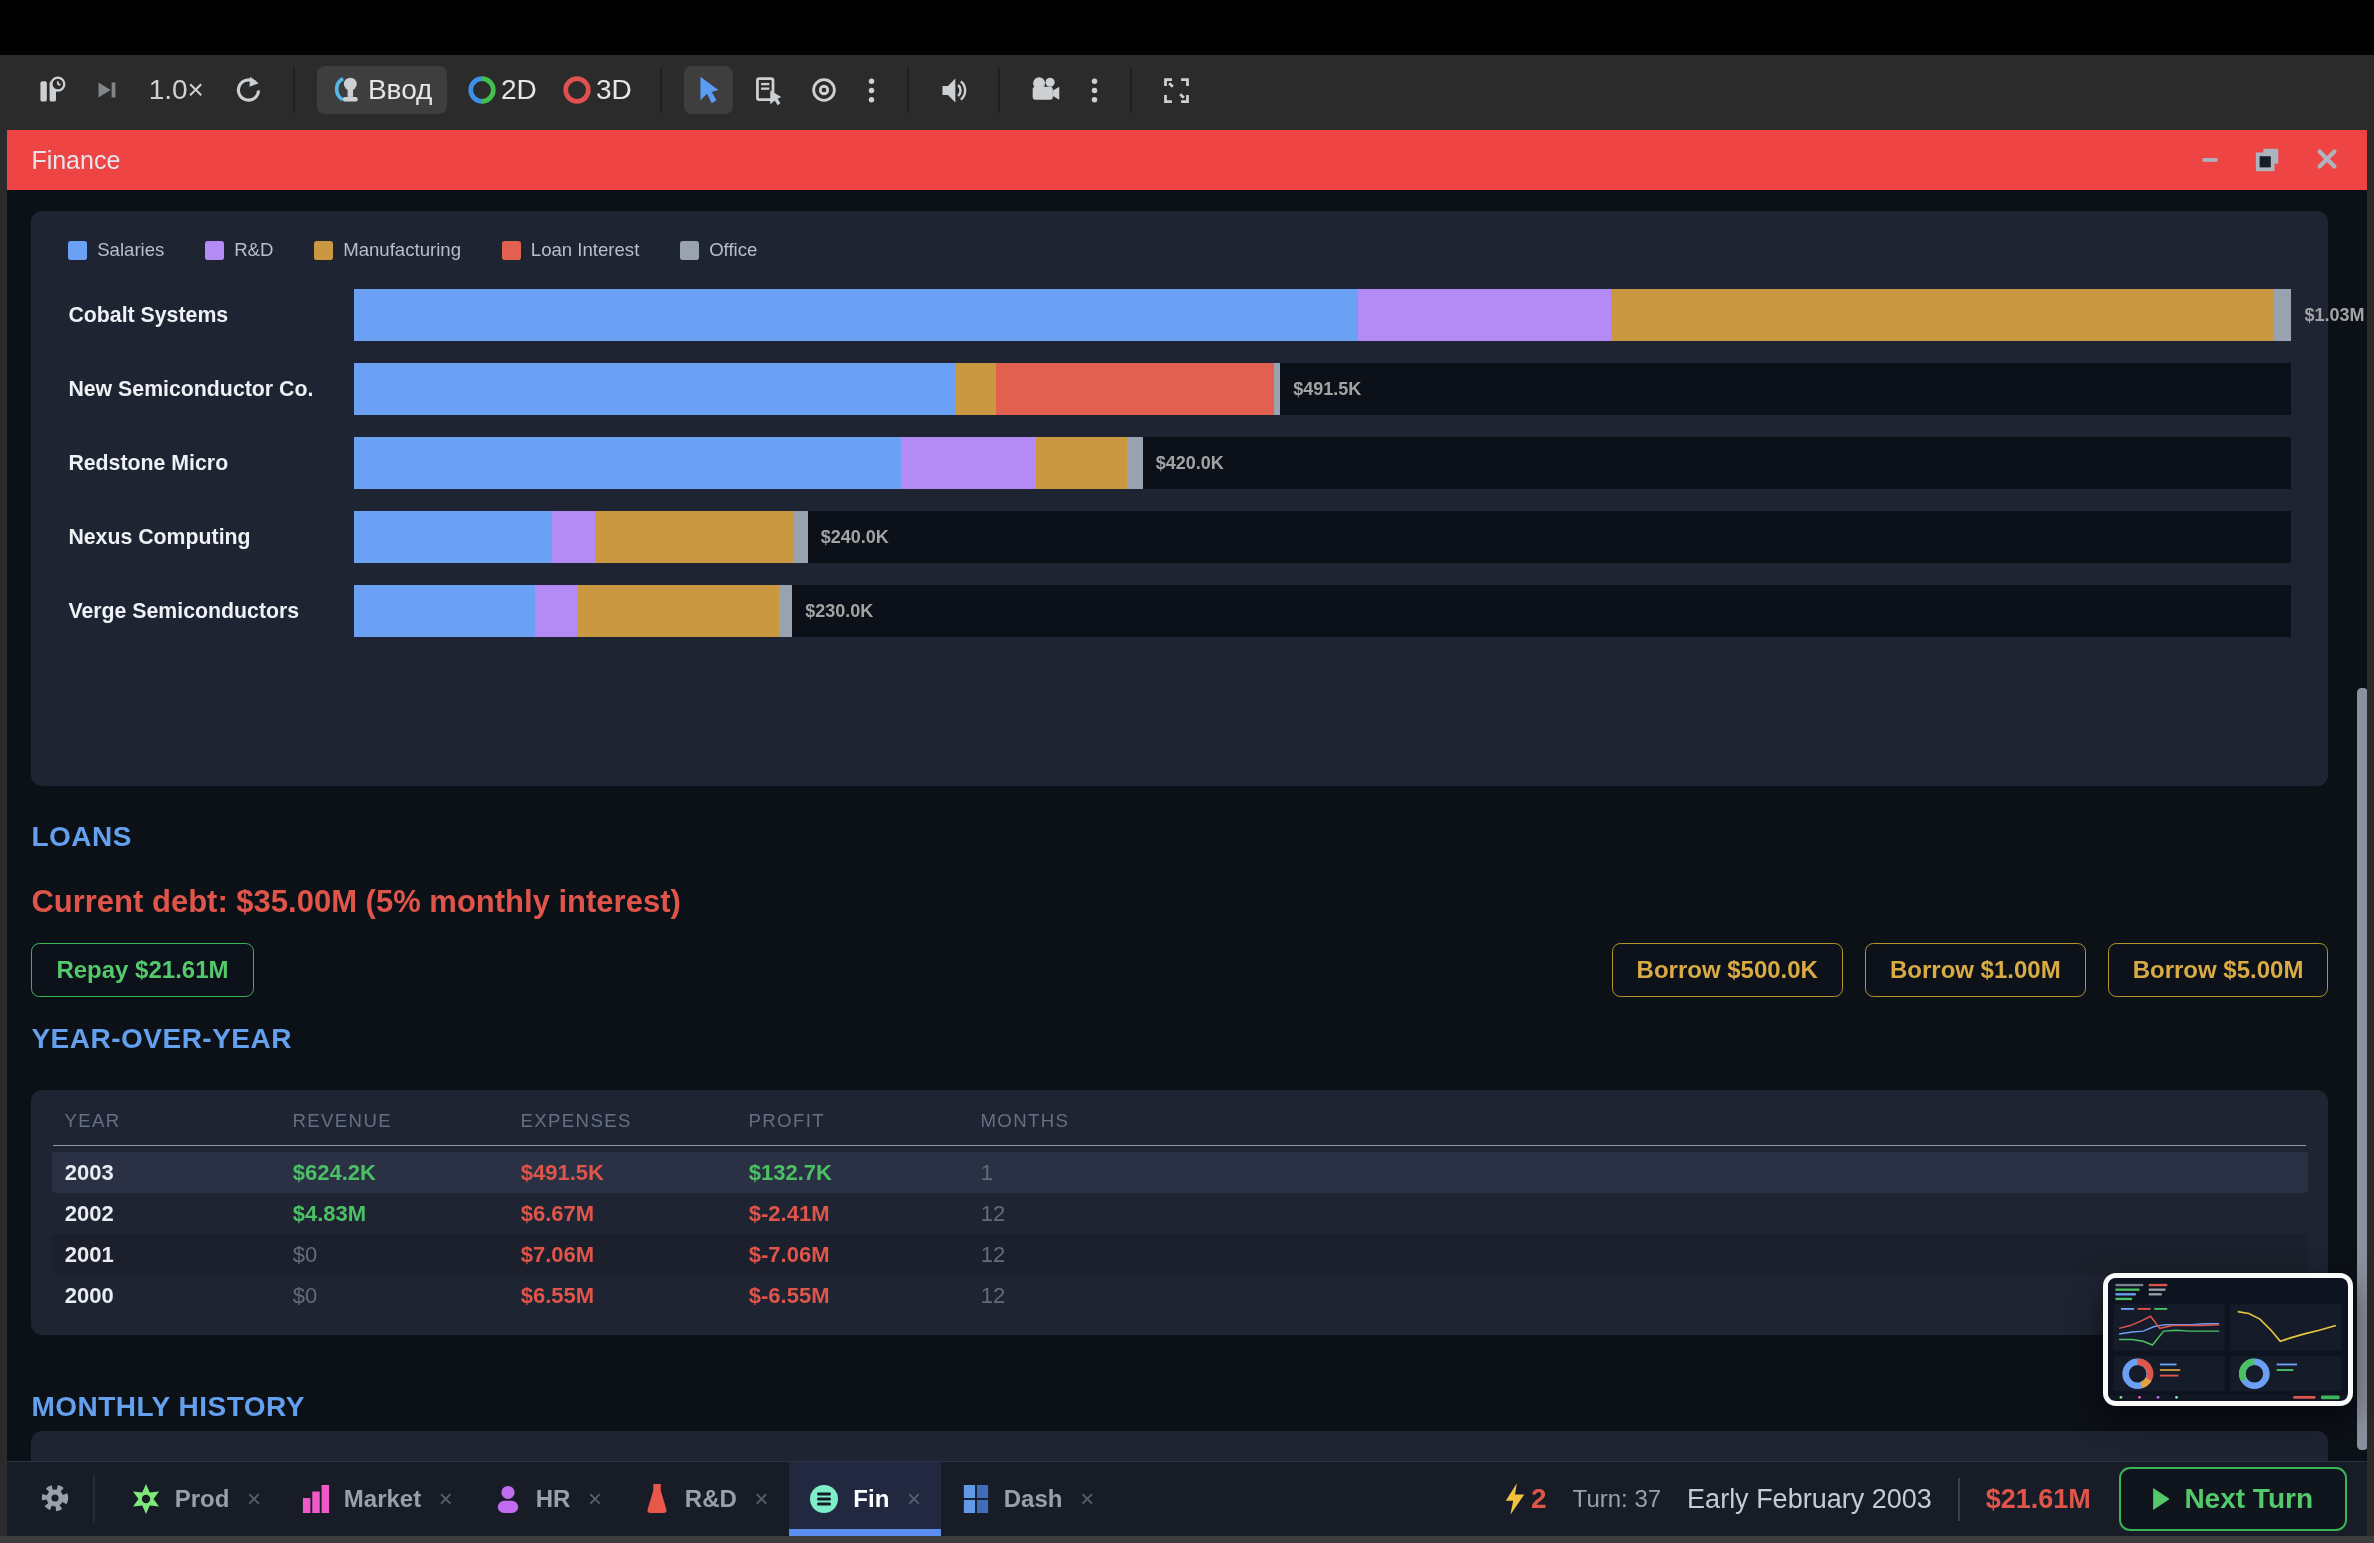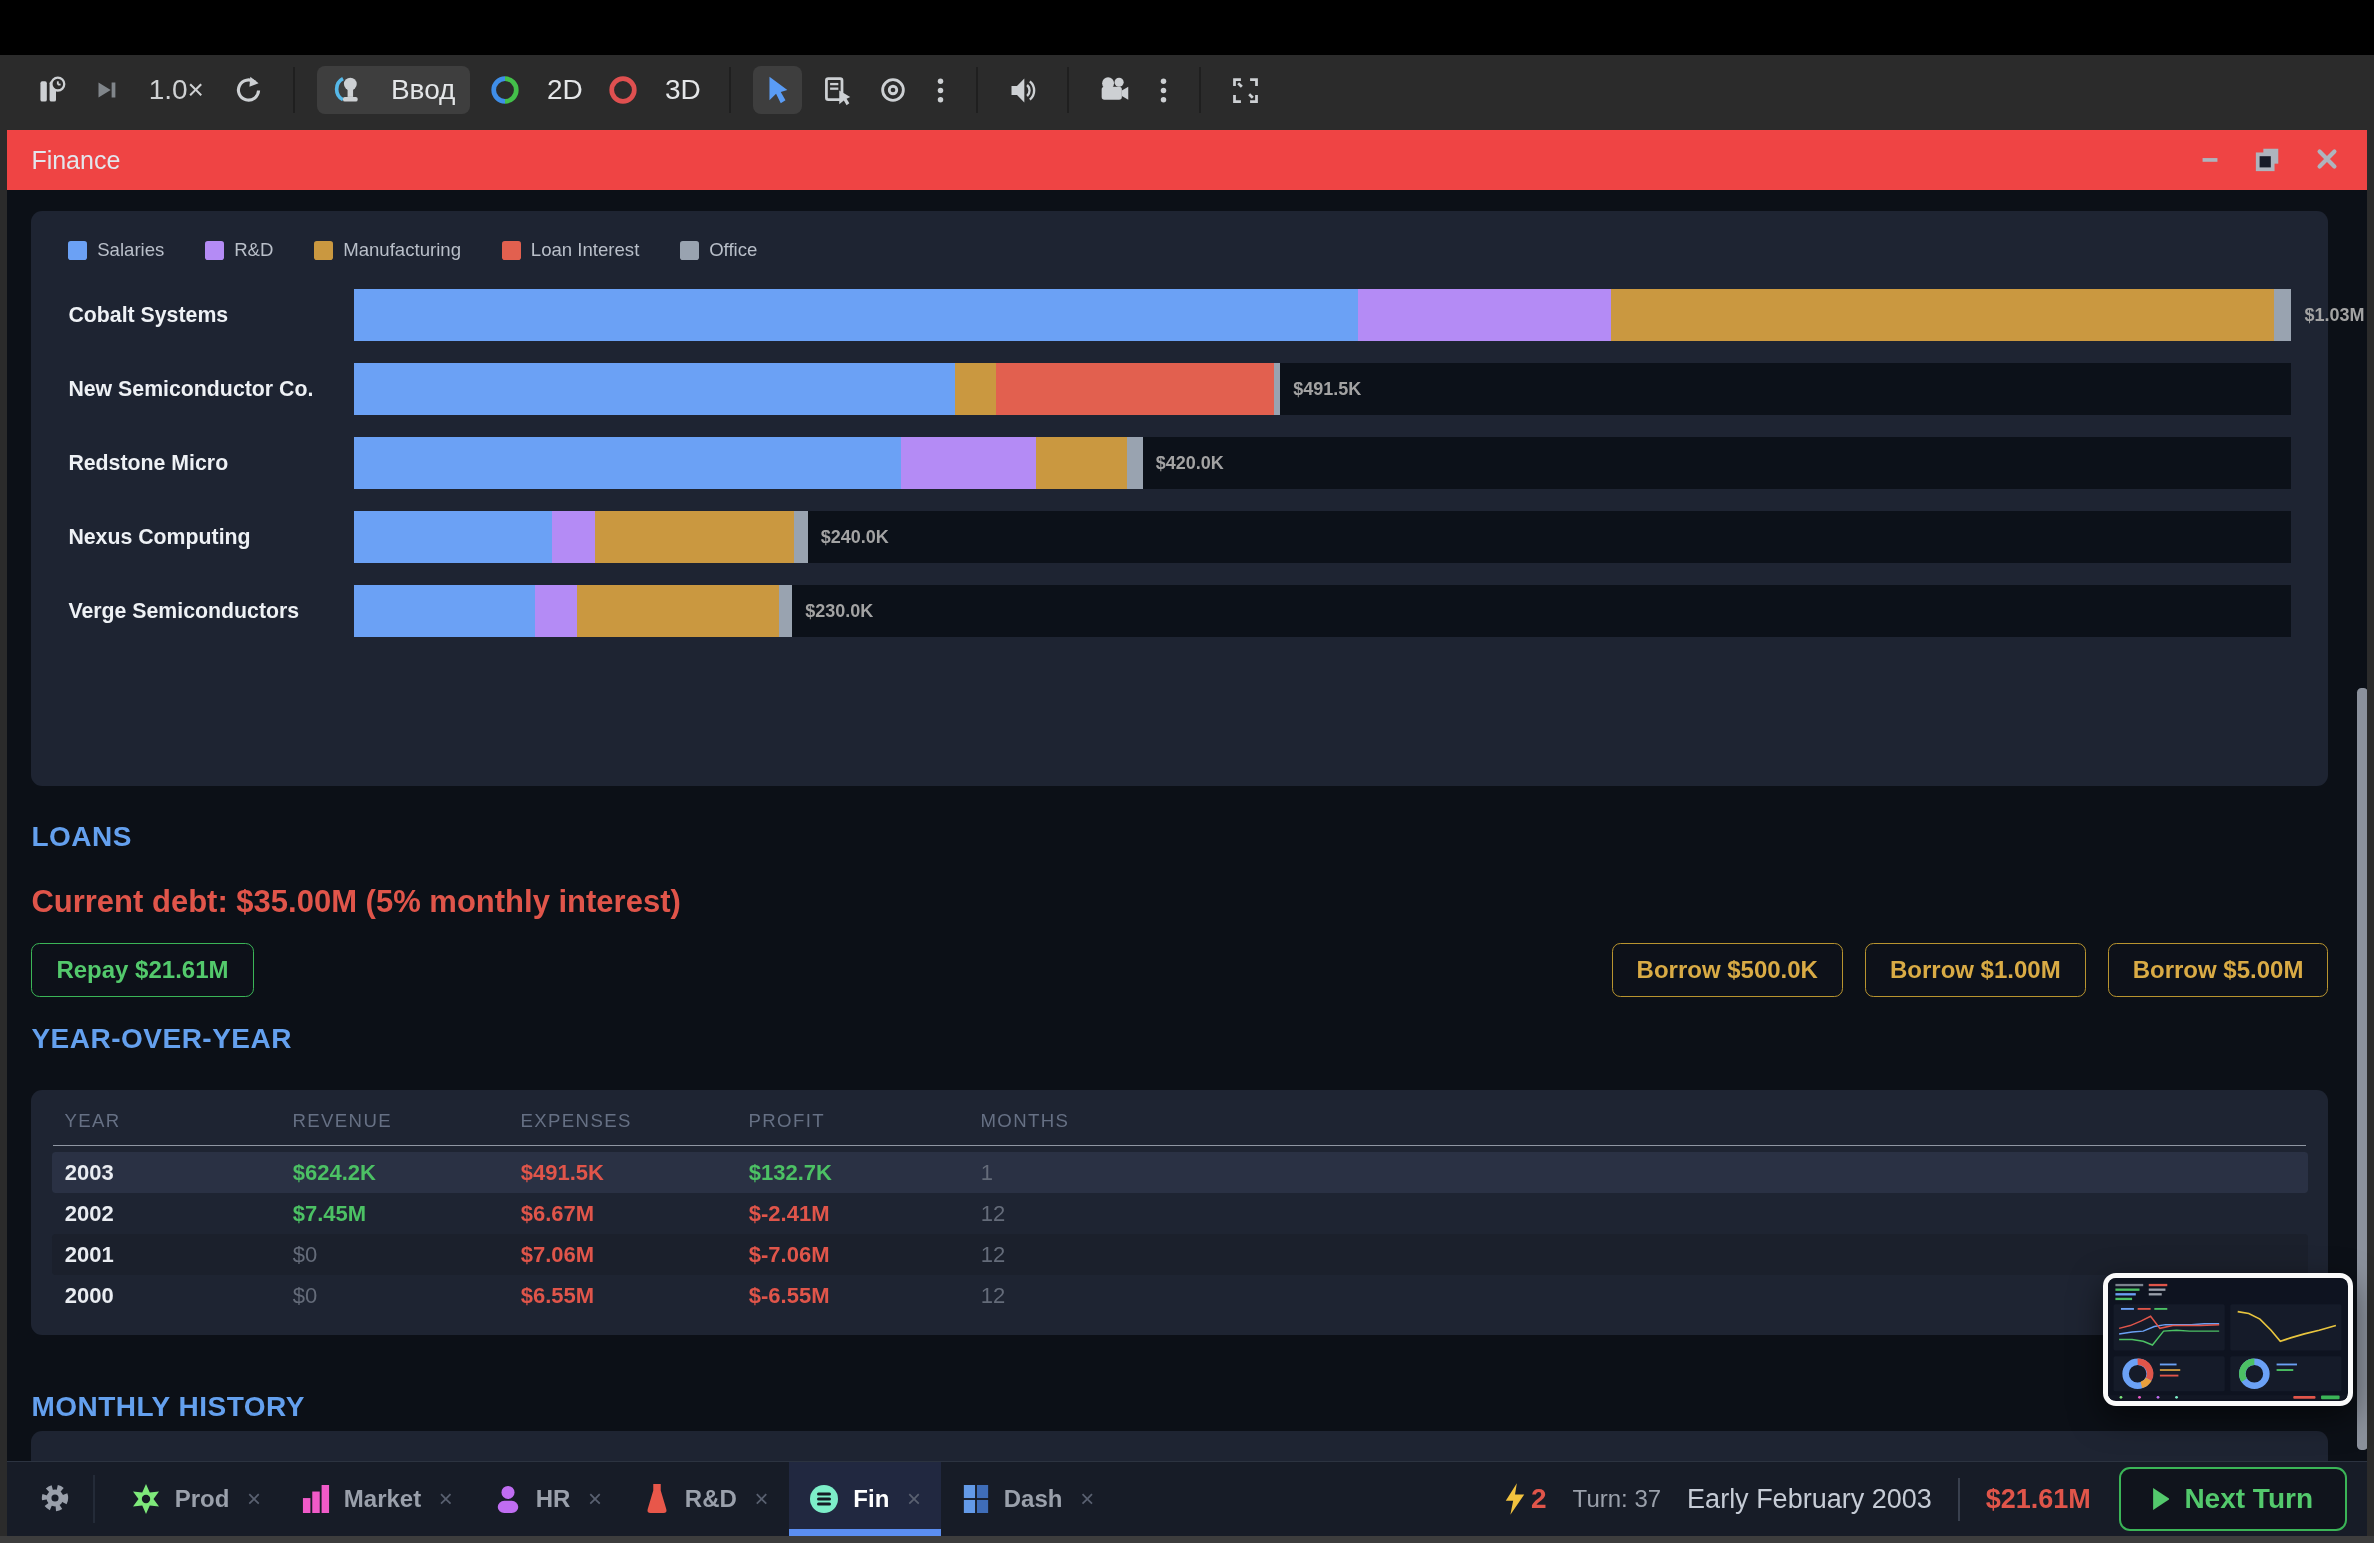--- a/index.html
+++ b/index.html
@@ -12,7 +12,7 @@
   .top-black { position:absolute; left:0; top:0; width:2375px; height:55px; background:#000; }
   .toolbar { position:absolute; left:0; top:55px; width:2375px; height:70px; background:#2b2b2b;
              display:flex; align-items:center; gap:13px; padding-left:28px; }
-  .tbtn { background:none; border:none; padding:5.6px; display:flex; align-items:center; gap:26px;
+  .tbtn { background:none; border:none; padding:5.6px; display:flex; align-items:center; gap:3px;
           color:#d6d8da; cursor:default; border-radius:8px; }
   .tbtn svg { display:block; }
   .tbtn.boxed { background:#3e3e3e; padding:7.4px 15px; }

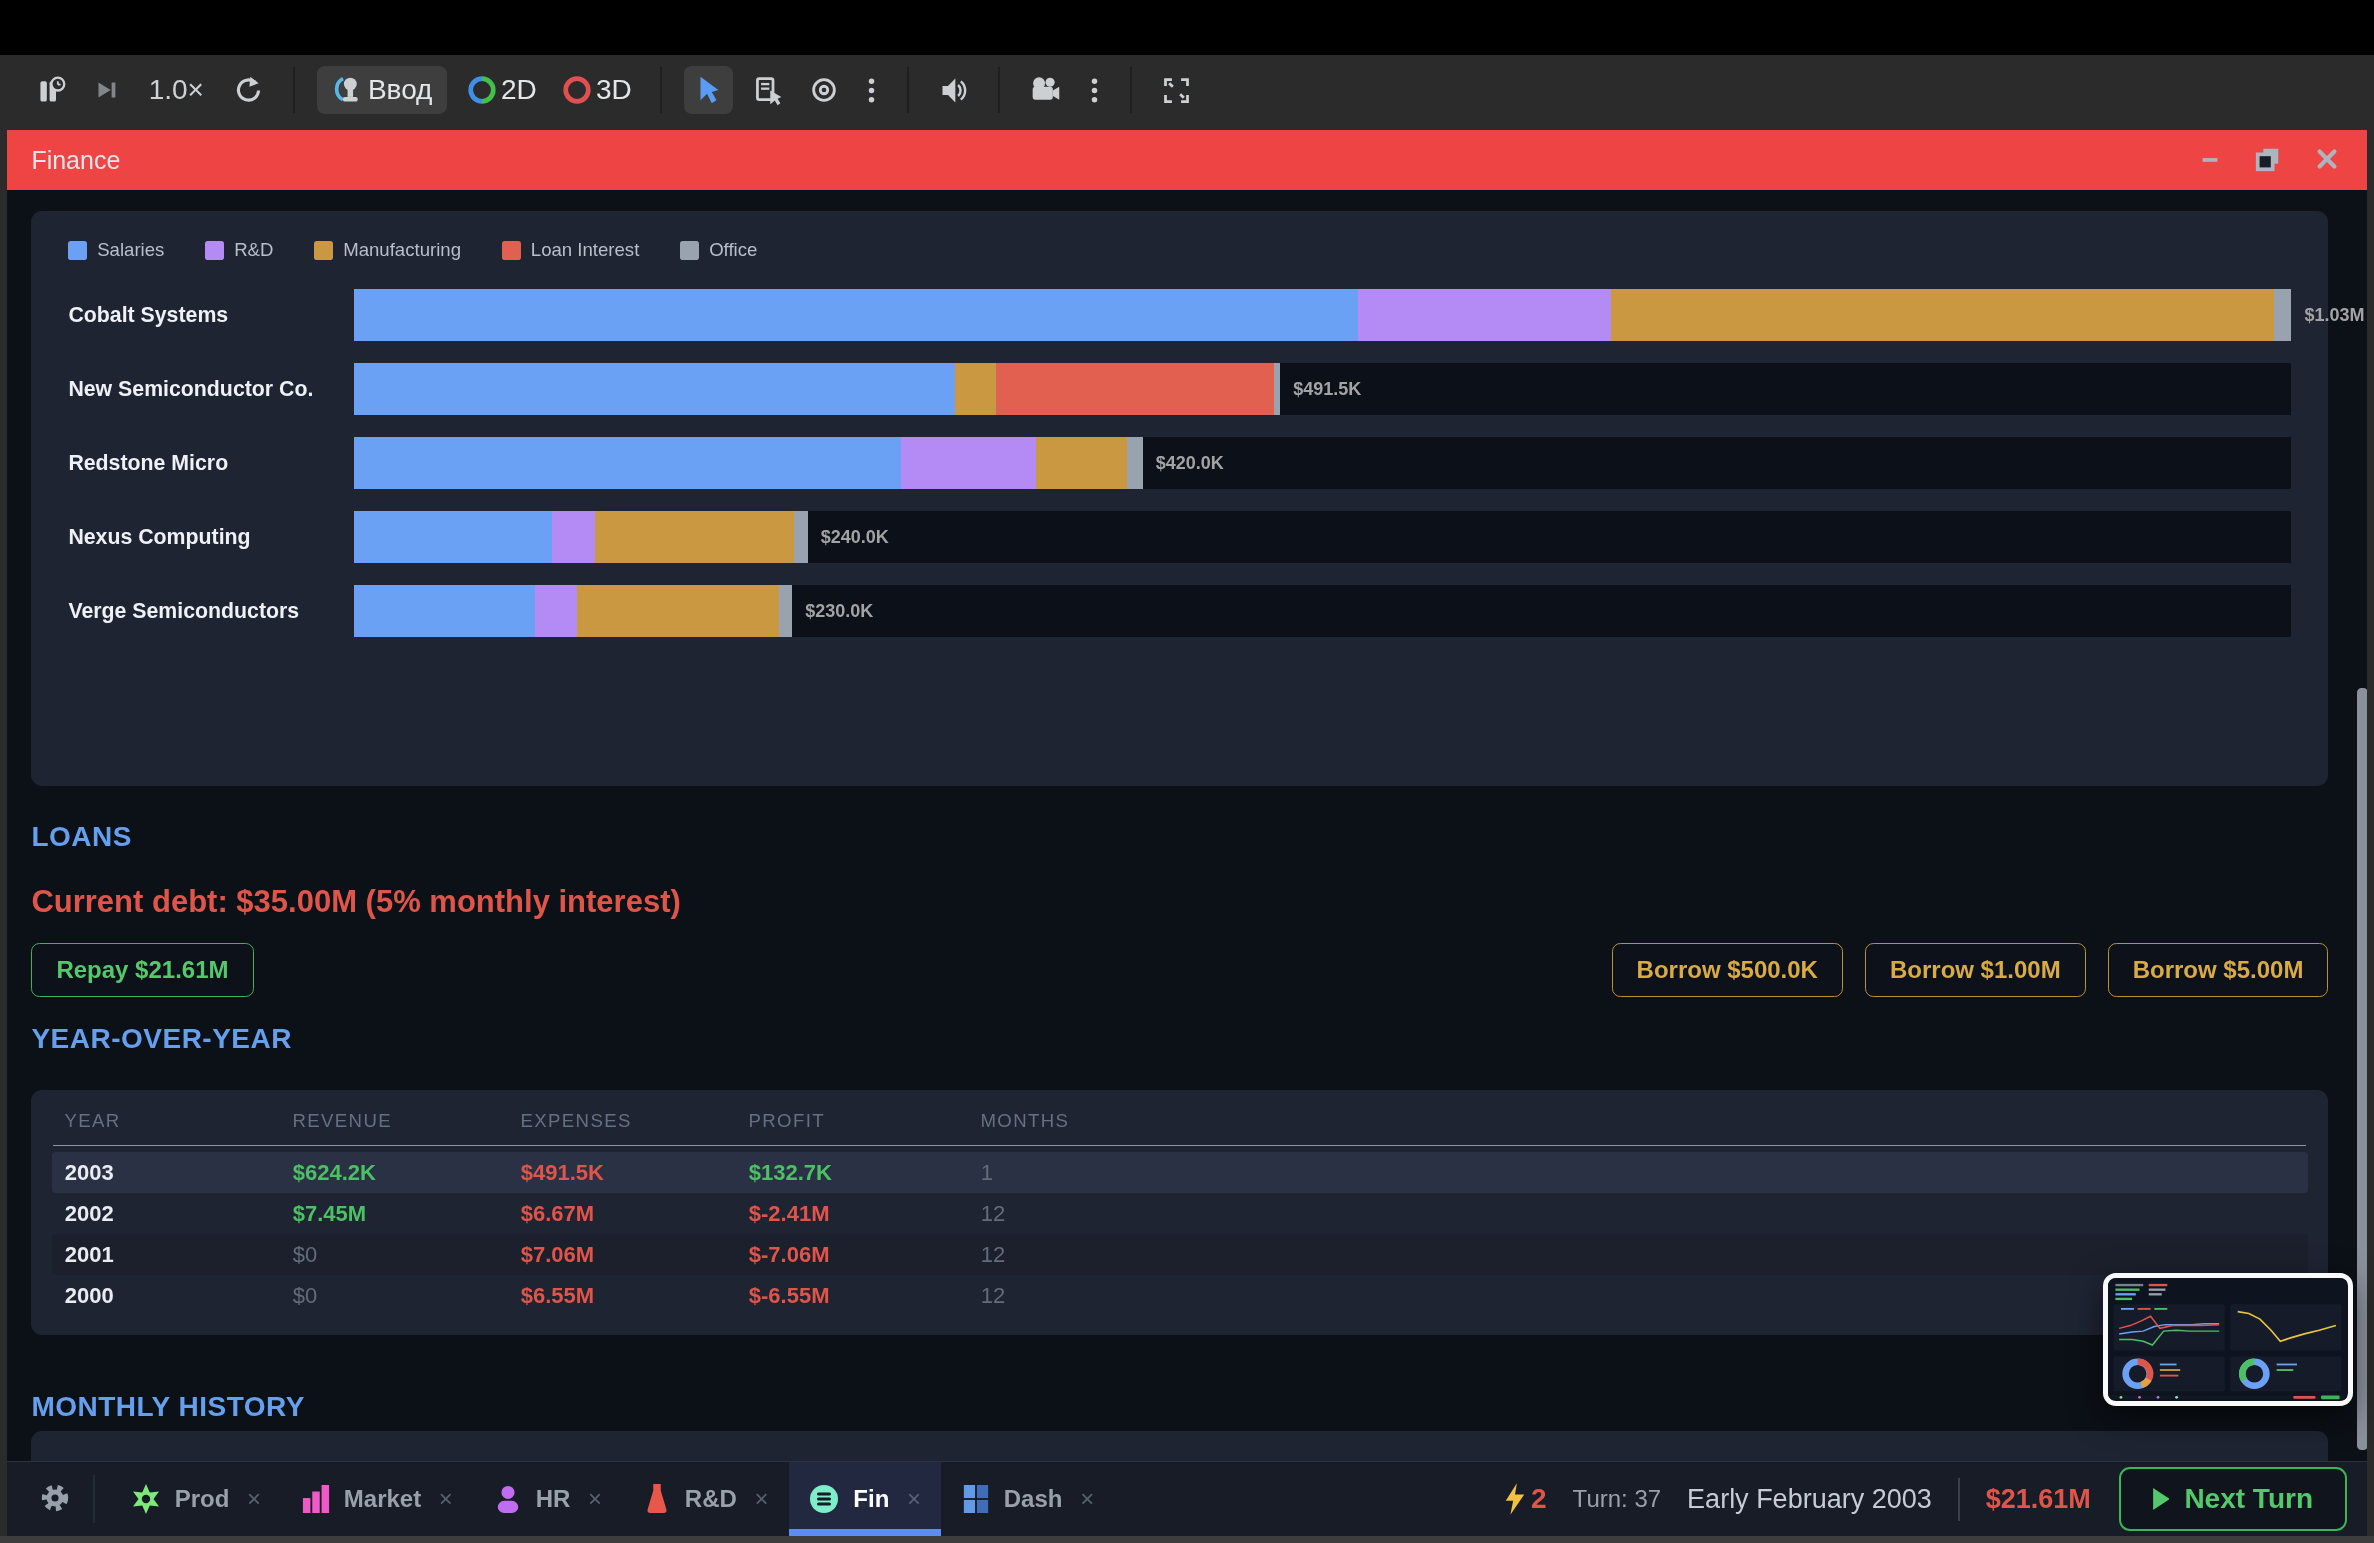--- a/index.html
+++ b/index.html
@@ -355,7 +355,7 @@
             </div>
             <div class="yoy-grid yoy-row body">
               <div class="yoy-cell tone-plain">2002</div>
-              <div class="yoy-cell tone-pos">$7.45M</div>
+              <div class="yoy-cell tone-pos">$4.83M</div>
               <div class="yoy-cell tone-neg">$6.67M</div>
               <div class="yoy-cell tone-neg">$-2.41M</div>
               <div class="yoy-cell tone-muted">12</div>

